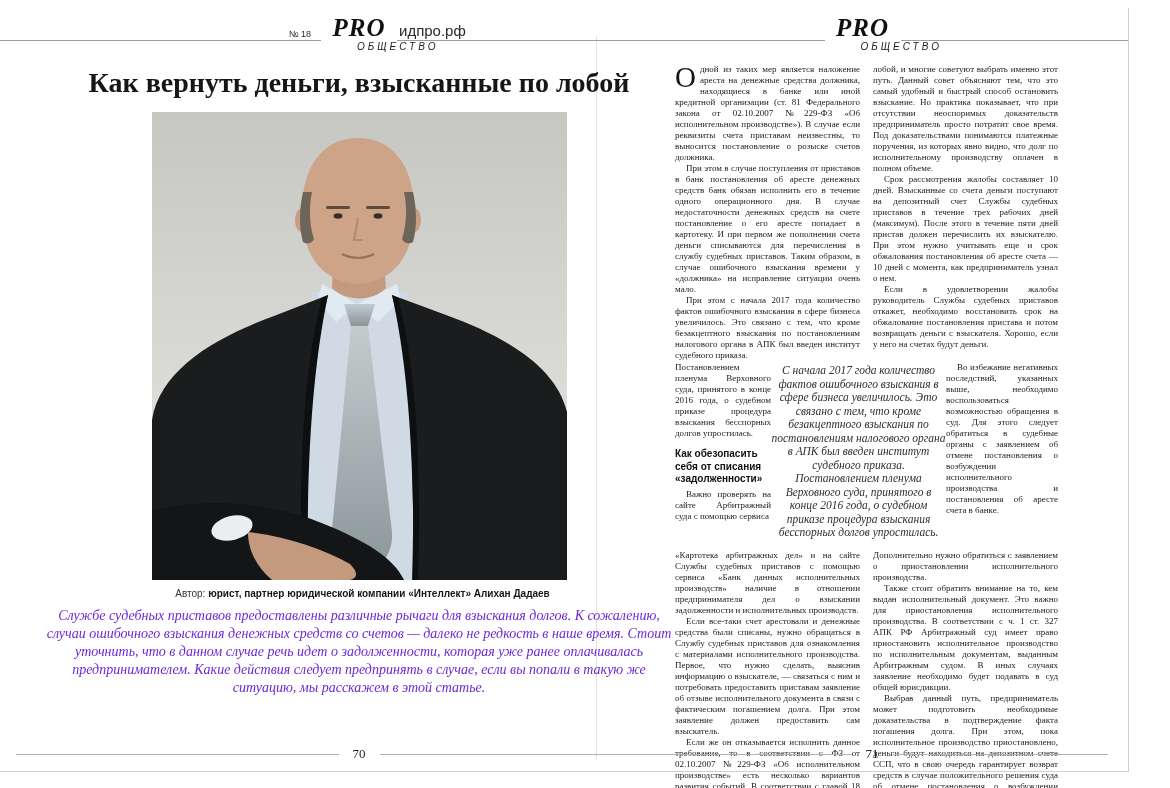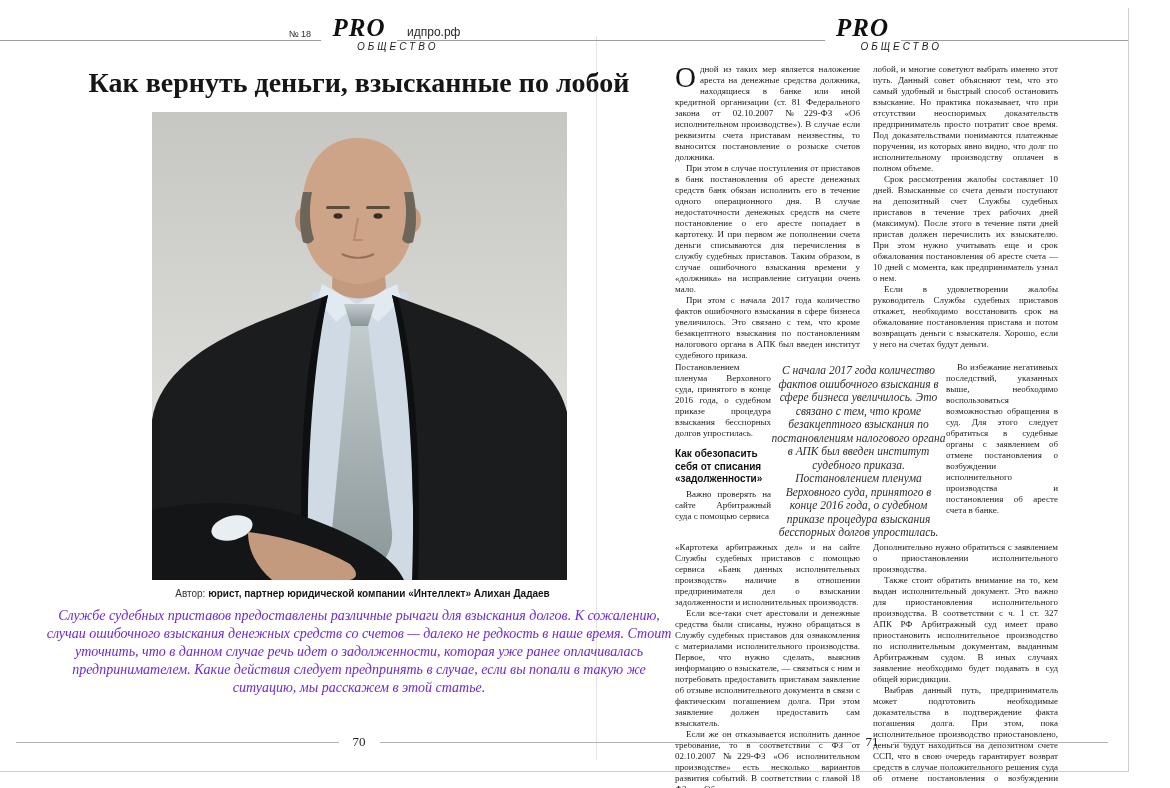--- a/index.html
+++ b/index.html
@@ -16,7 +16,7 @@
   .h-side{flex:1;position:relative;display:flex;align-items:flex-end;}
   .h-rule{flex:1;border-bottom:1px solid #9d9d9b;margin-bottom:11px;}
   .h-issue{position:absolute;right:10px;bottom:13px;font-family:"Liberation Sans",sans-serif;font-size:9px;color:#2a2a2a;}
-  .h-site{position:absolute;left:10px;bottom:13px;font-family:"Liberation Sans",sans-serif;font-size:12px;color:#2a2a2a;}
+  .h-site{position:absolute;left:2px;bottom:13px;font-family:"Liberation Sans",sans-serif;font-size:15px;color:#2a2a2a;}
   .logo{width:76px;text-align:center;line-height:1;font-style:italic;}
   .logo-pro{font-family:"Liberation Serif",serif;font-weight:bold;font-size:25px;letter-spacing:1px;color:#101010;}
   .logo-sub{font-family:"Liberation Sans",sans-serif;font-size:10px;letter-spacing:3px;color:#1c1c1c;margin-top:2px;margin-left:36px;}

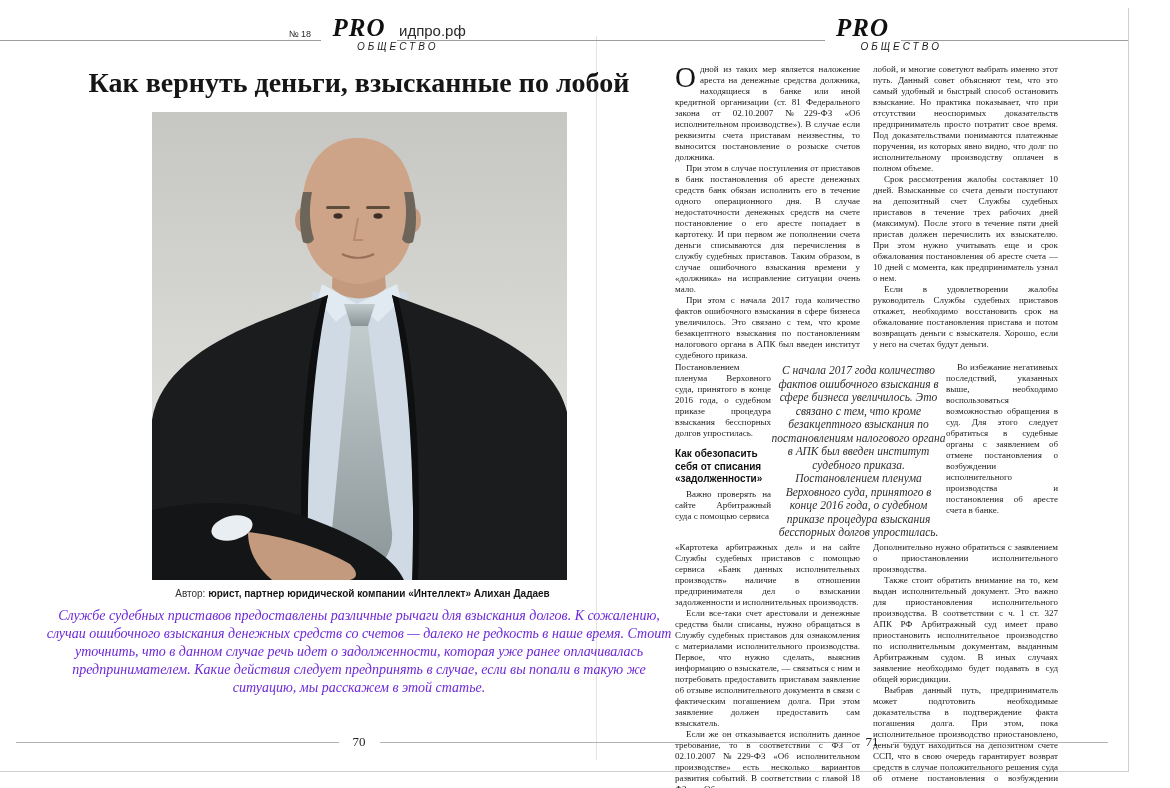--- a/index.html
+++ b/index.html
@@ -38,7 +38,7 @@
   
   .rp-body{margin:12px 70px 0 78px;font-size:9px;line-height:11px;text-align:justify;color:#212121;}
   .band-two{display:grid;grid-template-columns:1fr 1fr;column-gap:13px;}
-  .band-three{display:grid;grid-template-columns:96px 1fr 112px;margin:1px 0 2px;}
+  .band-three{display:grid;grid-template-columns:96px 1fr 112px;margin:1px 0 10px;}
   .p{margin:0;text-align:justify;}
   .p.ind{text-indent:11px;}
   .dropcap{float:left;font-size:29px;line-height:24px;padding:1px 4px 0 0;color:#141414;}

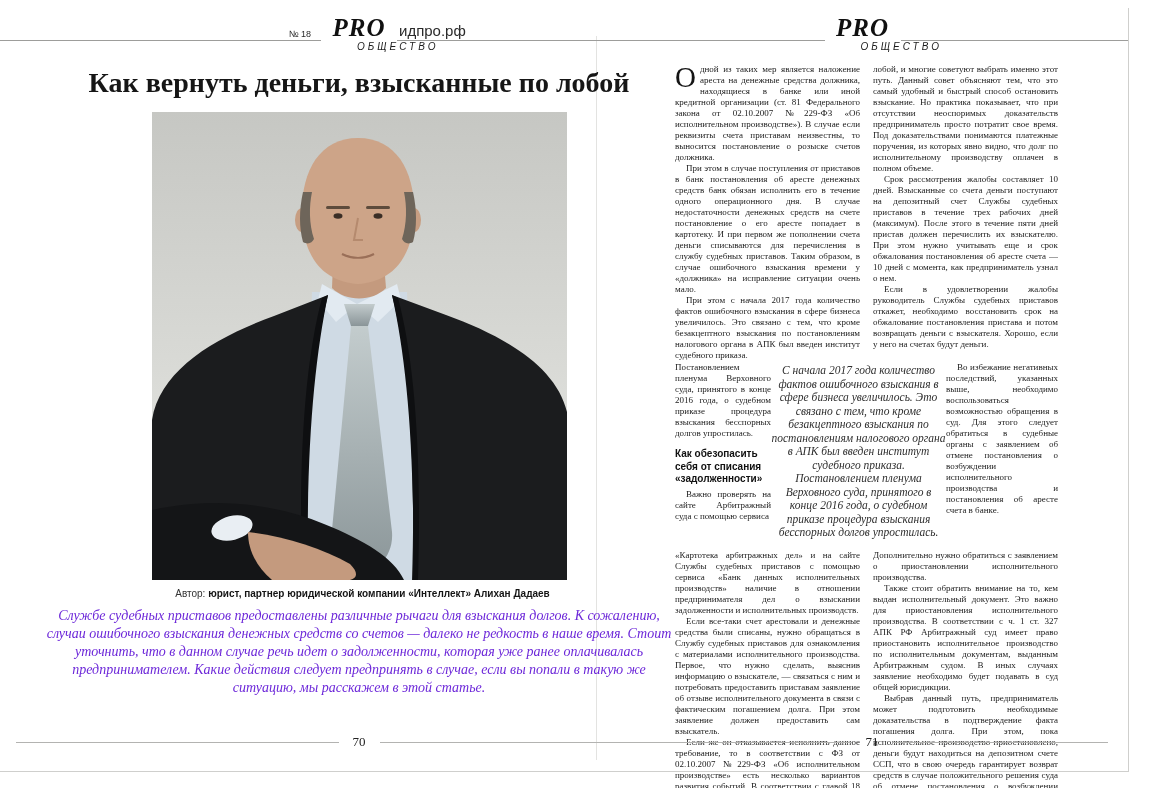--- a/index.html
+++ b/index.html
@@ -33,7 +33,7 @@
   .page-footer{position:absolute;bottom:22px;left:16px;right:16px;display:flex;align-items:center;}
   .page.right .page-footer{left:39px;right:20px;}
   .f-rule{flex:1;border-top:1px solid #b3b3b1;}
-  .f-num{margin:16px 14px;font-size:13px;color:#222;}
+  .f-num{margin:4px 14px;font-size:13px;color:#222;}
 
   
   .rp-body{margin:12px 70px 0 78px;font-size:9px;line-height:11px;text-align:justify;color:#212121;}

